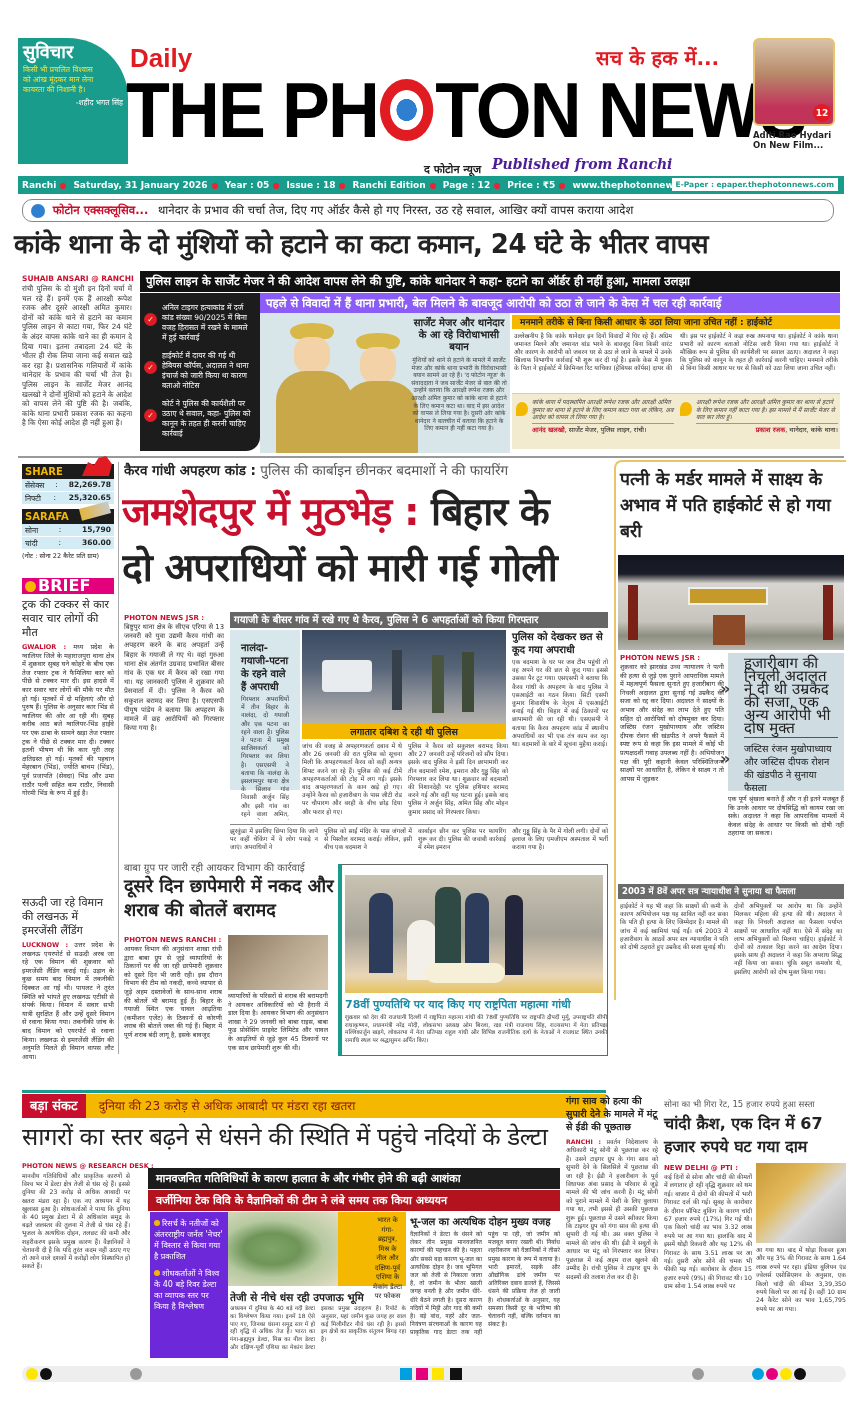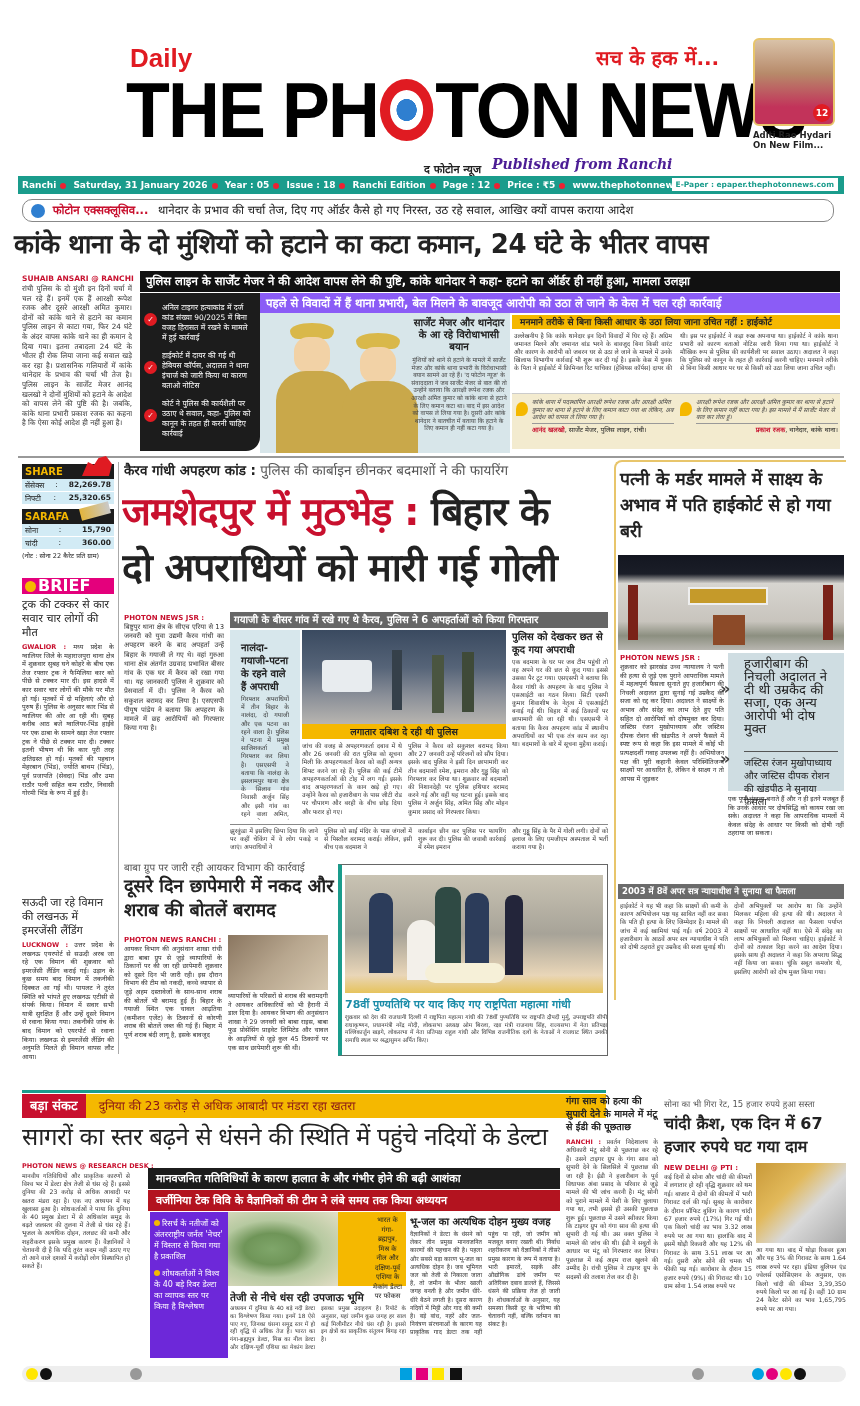--- a/index.html
+++ b/index.html
@@ -16,6 +16,11 @@
 <body>
 
 <div class="abs" style="left:18px;top:38px;width:826px;height:145px;">
+  <div class="abs" style="left:0;top:0;width:110px;height:126px;background:#1a9c8c;border-radius:0 60px 0 0;padding:4px 5px;color:#fff;">
+    <div style="font-size:18px;font-weight:bold;line-height:20px;">सुविचार</div>
+    <div style="font-size:7.5px;line-height:10px;color:#f3e23c;margin-top:3px;width:78px;">किसी भी प्रचलित विश्वास को आंख मूंदकर मान लेना कायरता की निशानी है।</div>
+    <div style="font-size:7.5px;text-align:right;margin-top:2px;">-शहीद भगत सिंह</div>
+  </div>
   <div class="abs hdr-brand" style="left:112px;top:5px;font-size:26px;color:#e01b22;">Daily</div>
   <div class="abs hdr-brand" style="left:108px;top:32px;font-size:78px;letter-spacing:-2px;line-height:80px;color:#000;white-space:nowrap;transform:scaleX(0.92);transform-origin:left;">
     <span>THE PH</span><span style="display:inline-block;width:58px;height:62px;border:11px solid #e01b22;border-radius:50%;vertical-align:middle;background:radial-gradient(circle,#2f7fd0 0,#2f7fd0 40%,#fff 42%);margin:0 2px;position:relative;top:-6px;"></span><span>TON NEWS</span>

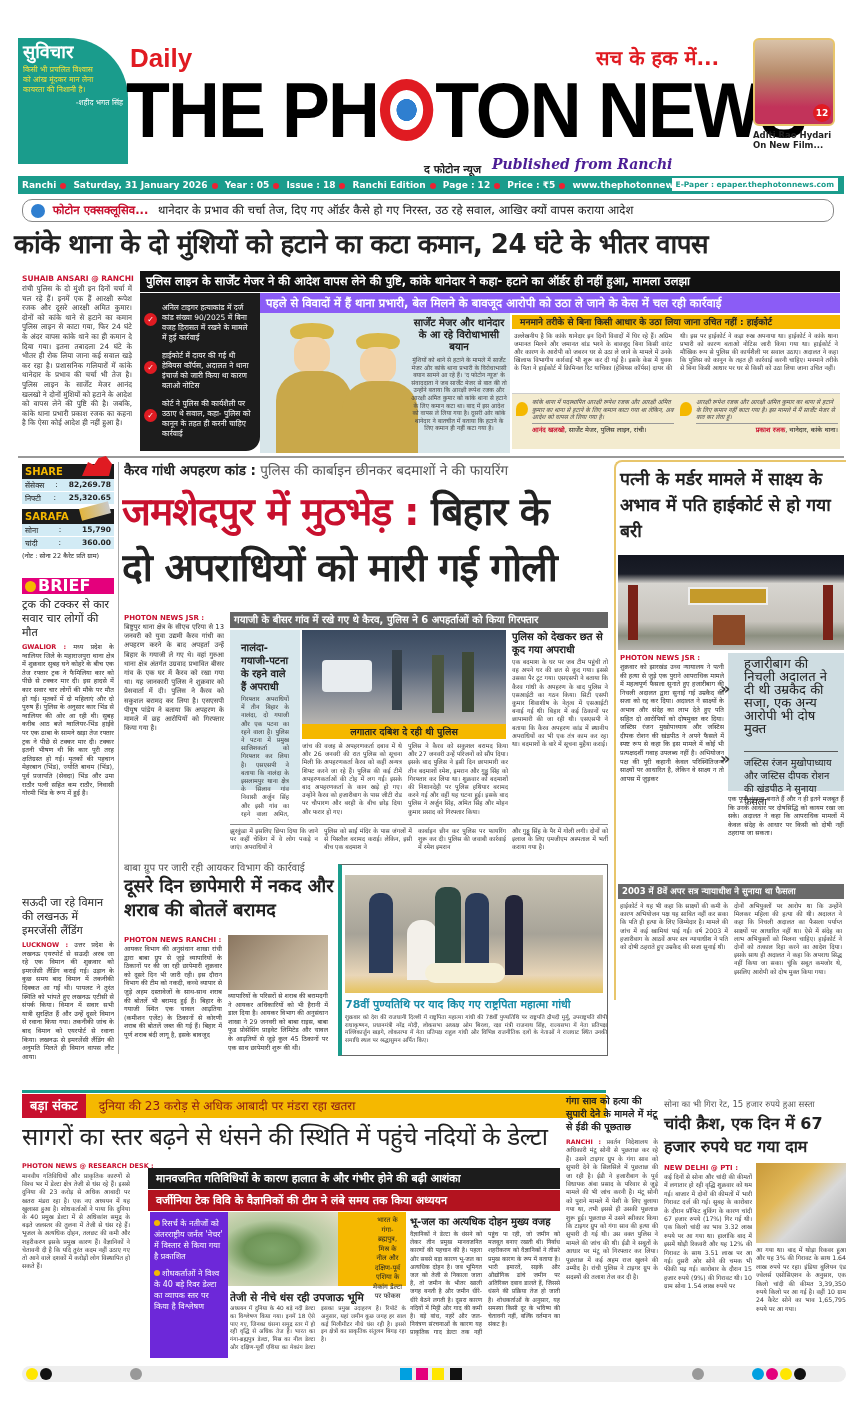--- a/index.html
+++ b/index.html
@@ -211,7 +211,7 @@
 <div class="abs bodytxt" style="left:620px;top:663px;width:104px;height:220px;overflow:hidden;font-size:6.4px;line-height:8.6px;">शुक्रवार को झारखंड उच्च न्यायालय ने पत्नी की हत्या से जुड़े एक पुराने आपराधिक मामले में महत्वपूर्ण फैसला सुनाते हुए हजारीबाग की निचली अदालत द्वारा सुनाई गई उम्रकैद की सजा को रद्द कर दिया। अदालत ने साक्ष्यों के अभाव और संदेह का लाभ देते हुए पति सहित दो आरोपियों को दोषमुक्त कर दिया। जस्टिस रंजन मुखोपाध्याय और जस्टिस दीपक रोशन की खंडपीठ ने अपने फैसले में स्पष्ट रूप से कहा कि इस मामले में कोई भी प्रत्यक्षदर्शी गवाह उपलब्ध नहीं है। अभियोजन पक्ष की पूरी कहानी केवल परिस्थितिजन्य साक्ष्यों पर आधारित है, लेकिन वे साक्ष्य न तो आपस में जुड़कर</div>
 <div class="abs" style="left:728px;top:653px;width:116px;height:138px;background:#cfdde2;padding:4px 6px 4px 16px;">
   <span style="position:absolute;left:-8px;top:26px;font-size:16px;font-weight:bold;color:#444;">»</span>
-  <div style="font-size:13px;line-height:13px;border-bottom:1px solid #555;padding-bottom:16px;">हजारीबाग की निचली अदालत ने दी थी उम्रकैद की सजा, एक अन्य आरोपी भी दोष मुक्त</div>
+  <div style="font-size:15px;line-height:13px;border-bottom:1px solid #555;padding-bottom:2px;">हजारीबाग की निचली अदालत ने दी थी उम्रकैद की सजा, एक अन्य आरोपी भी दोष मुक्त</div>
   <span style="position:absolute;left:-8px;top:96px;font-size:16px;font-weight:bold;color:#444;">»</span>
   <div style="font-size:9.5px;line-height:13px;margin-top:4px;">जस्टिस रंजन मुखोपाध्याय और जस्टिस दीपक रोशन की खंडपीठ ने सुनाया फैसला</div>
 </div>

